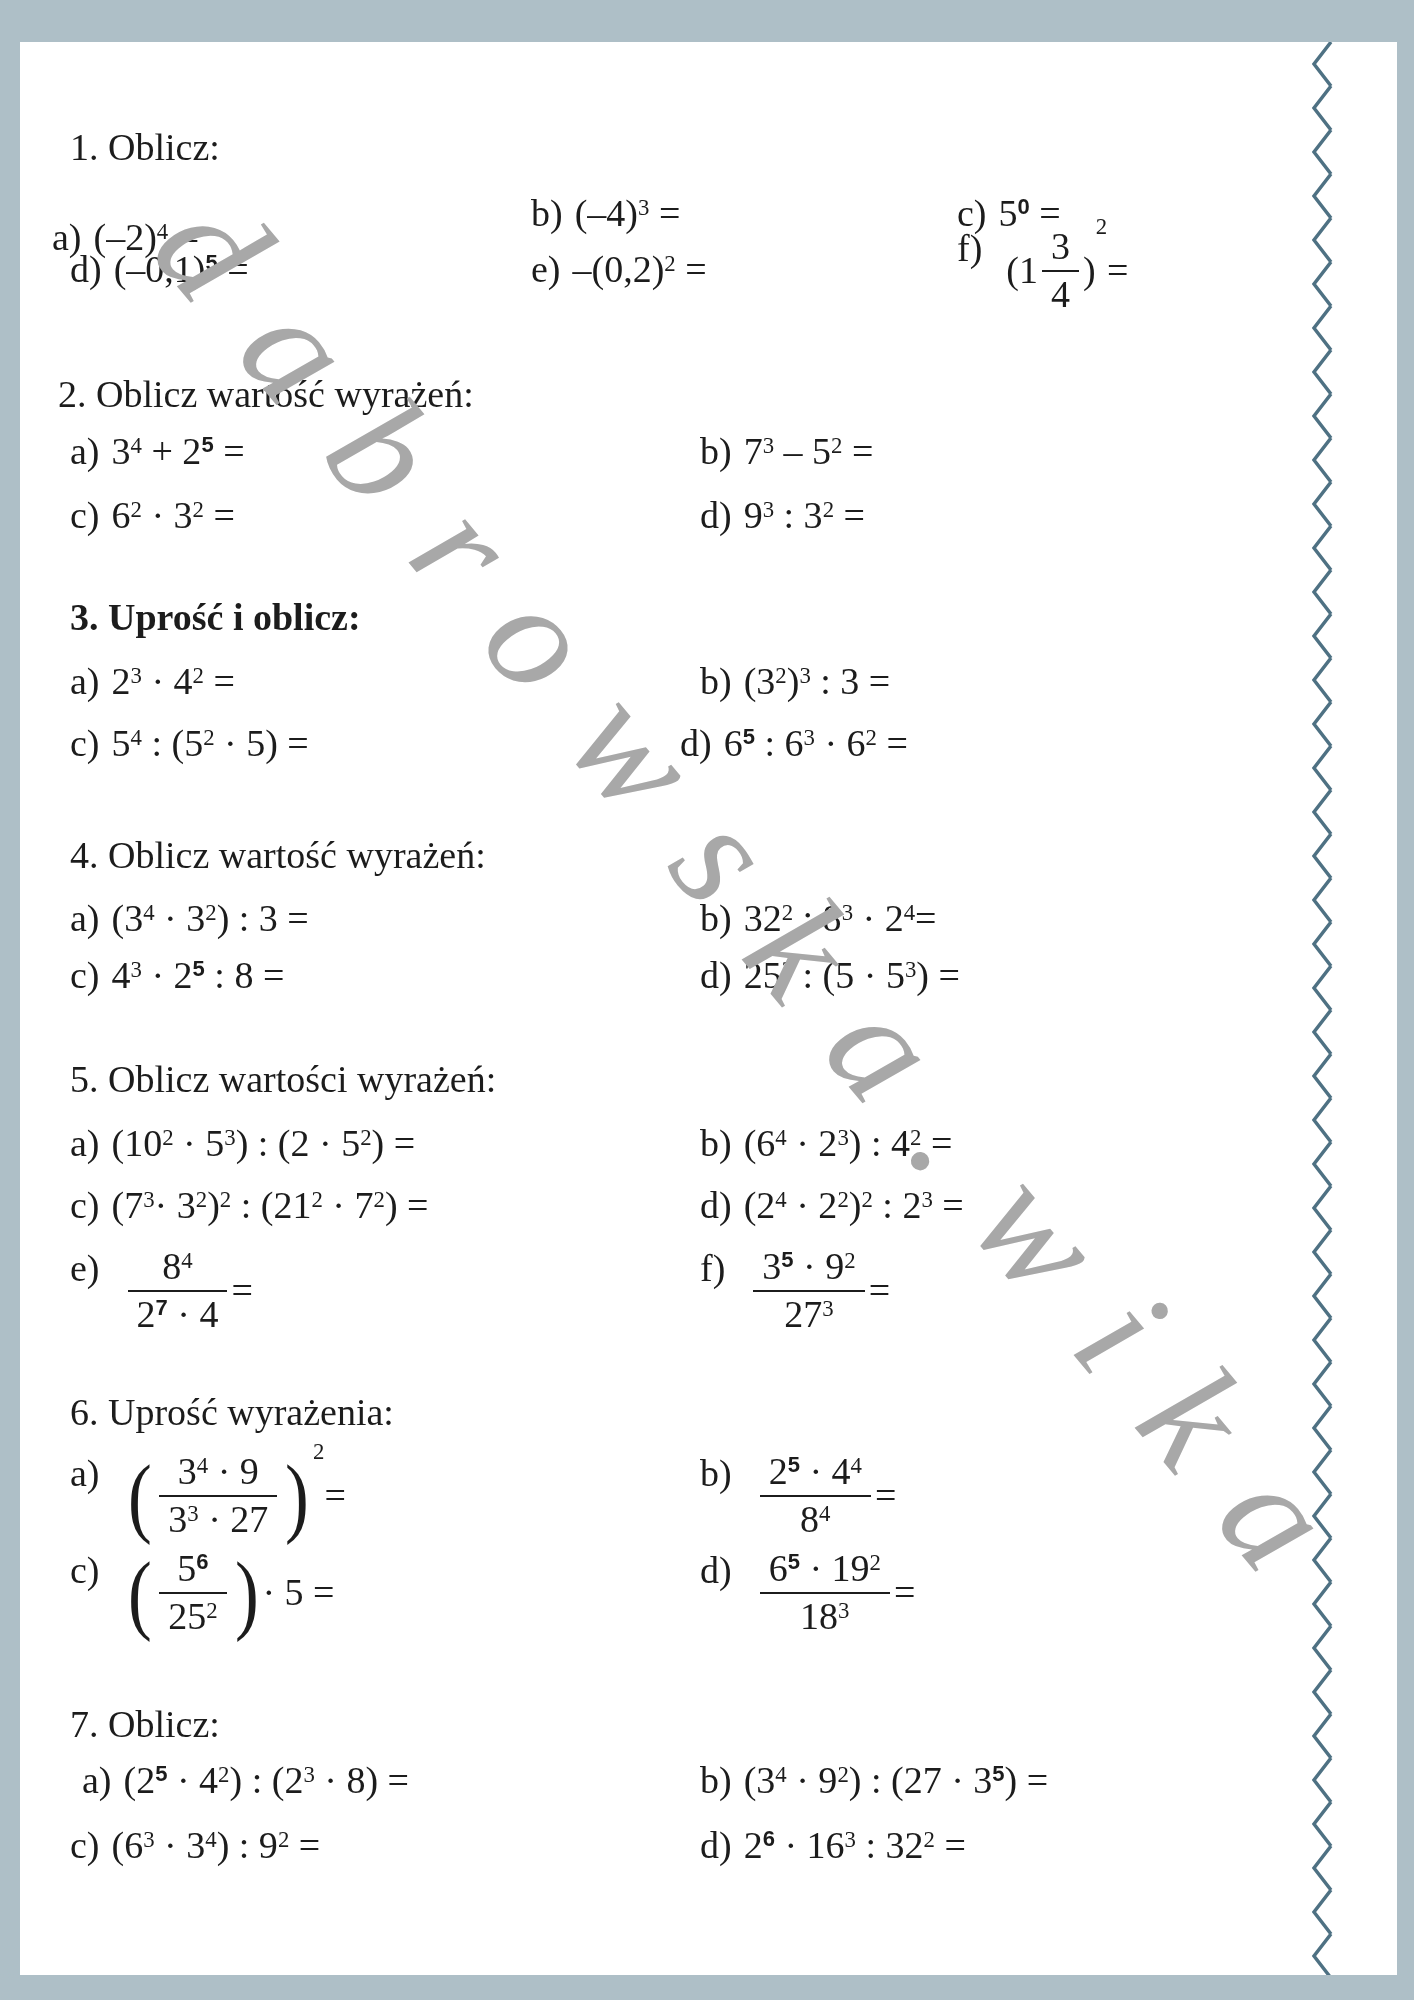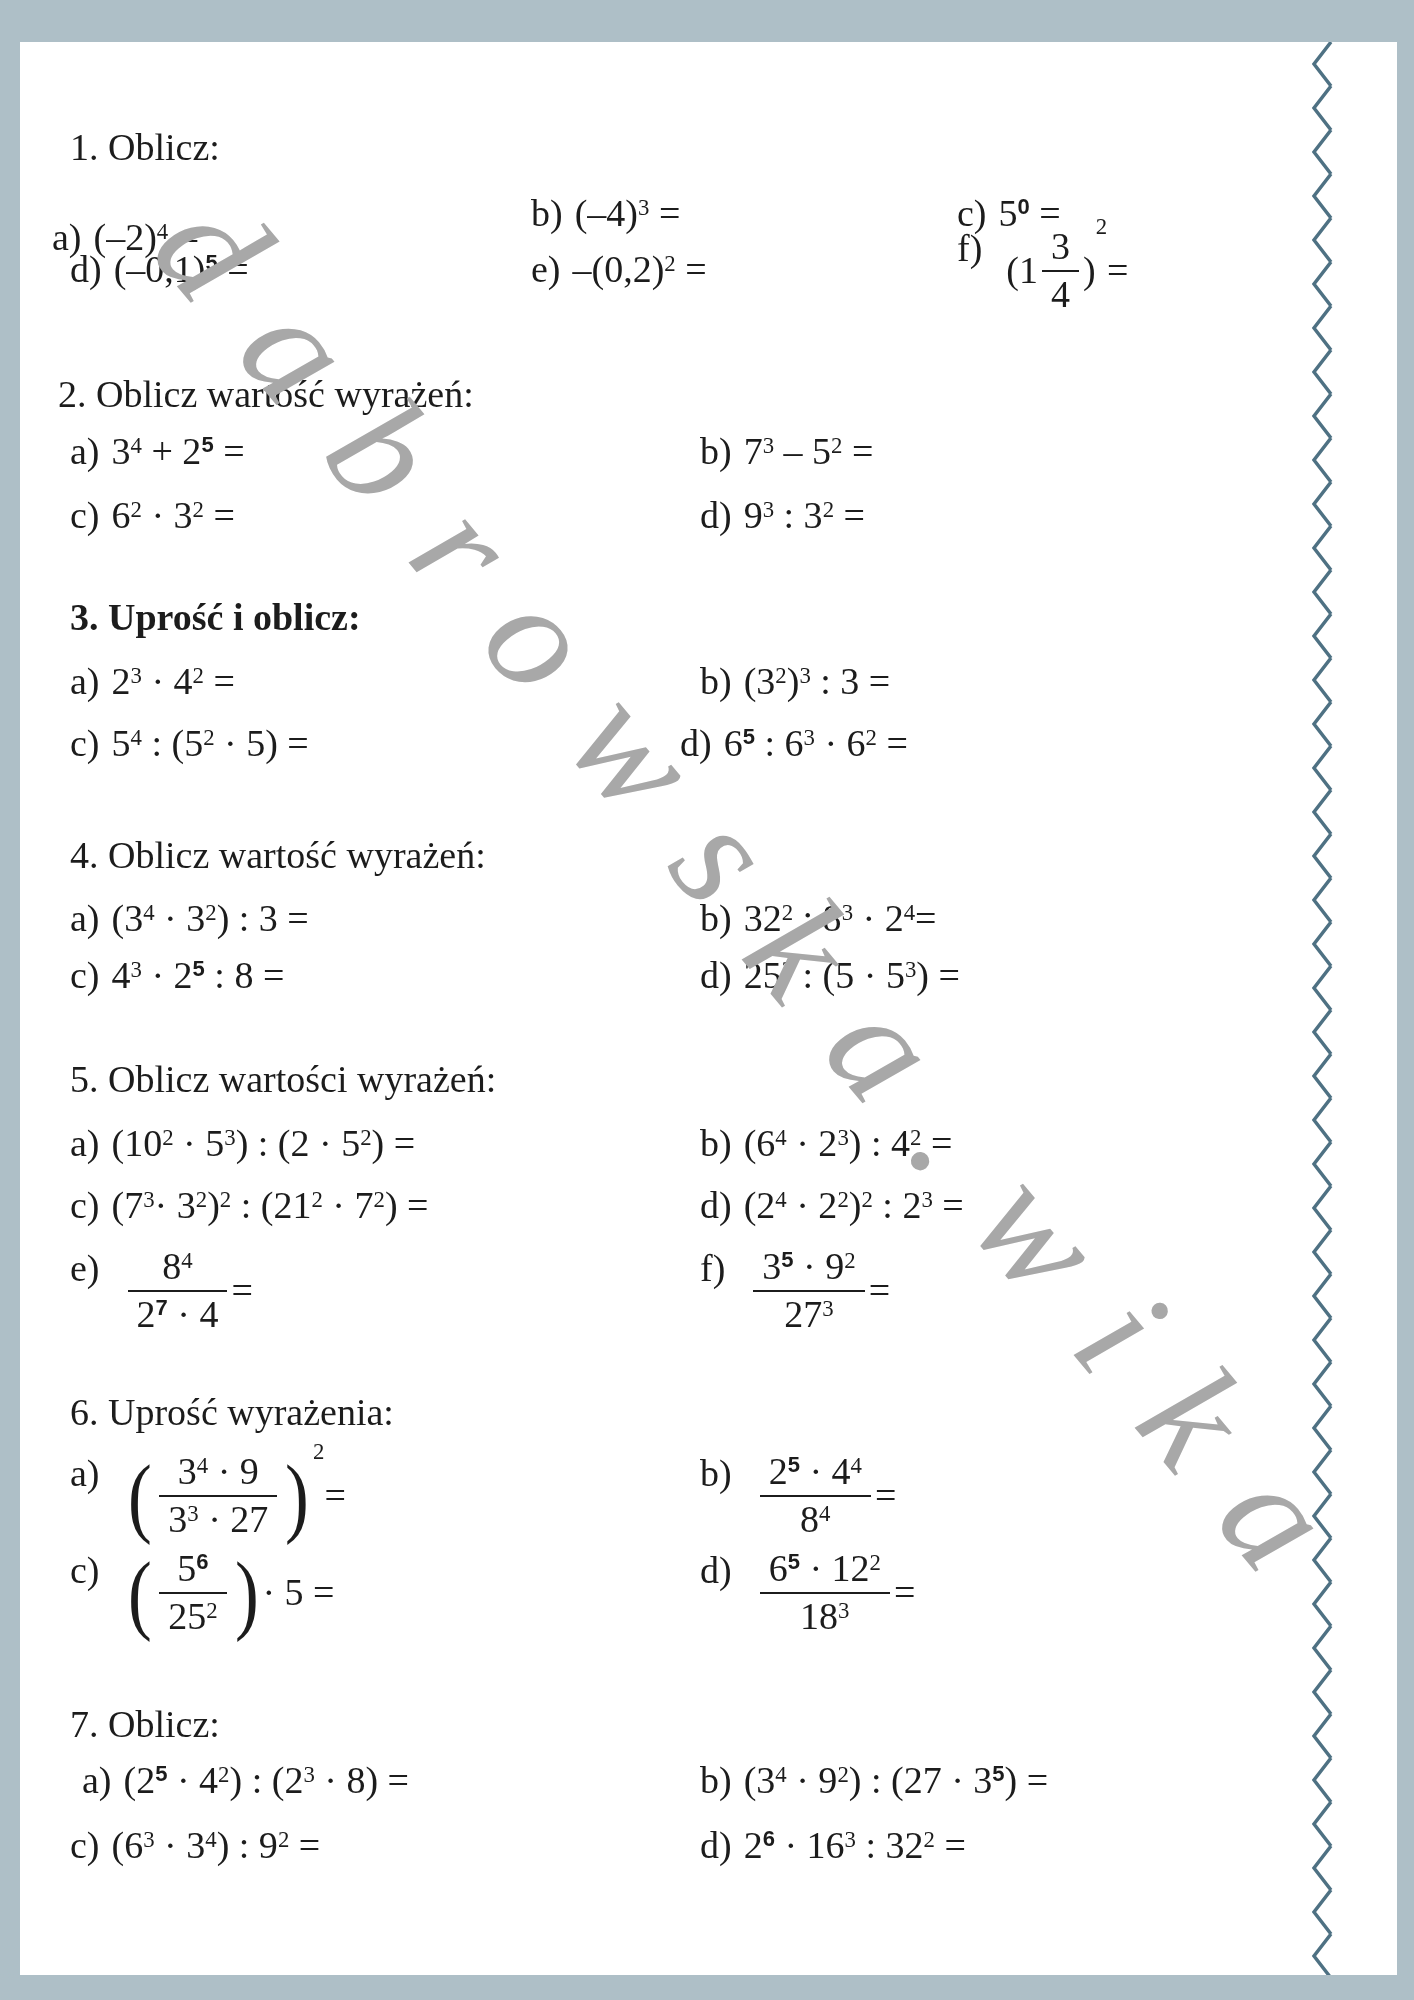--- a/index.html
+++ b/index.html
@@ -149,7 +149,7 @@
       <div class="mrow frow" style="left: 680px; top: 1507px;">
         <span class="lbl">d)</span>
         <span class="frac">
-          <span class="num"><span class="t">6</span><span class="sup supb">5</span><span class="t"> · 12</span><span class="sup">2</span></span>
+          <span class="num"><span class="t">6</span><span class="sup supb">5</span><span class="t"> · 19</span><span class="sup">2</span></span>
           <span class="den"><span class="t">18</span><span class="sup">3</span></span>
         </span>
         <span class="t"> =</span>

